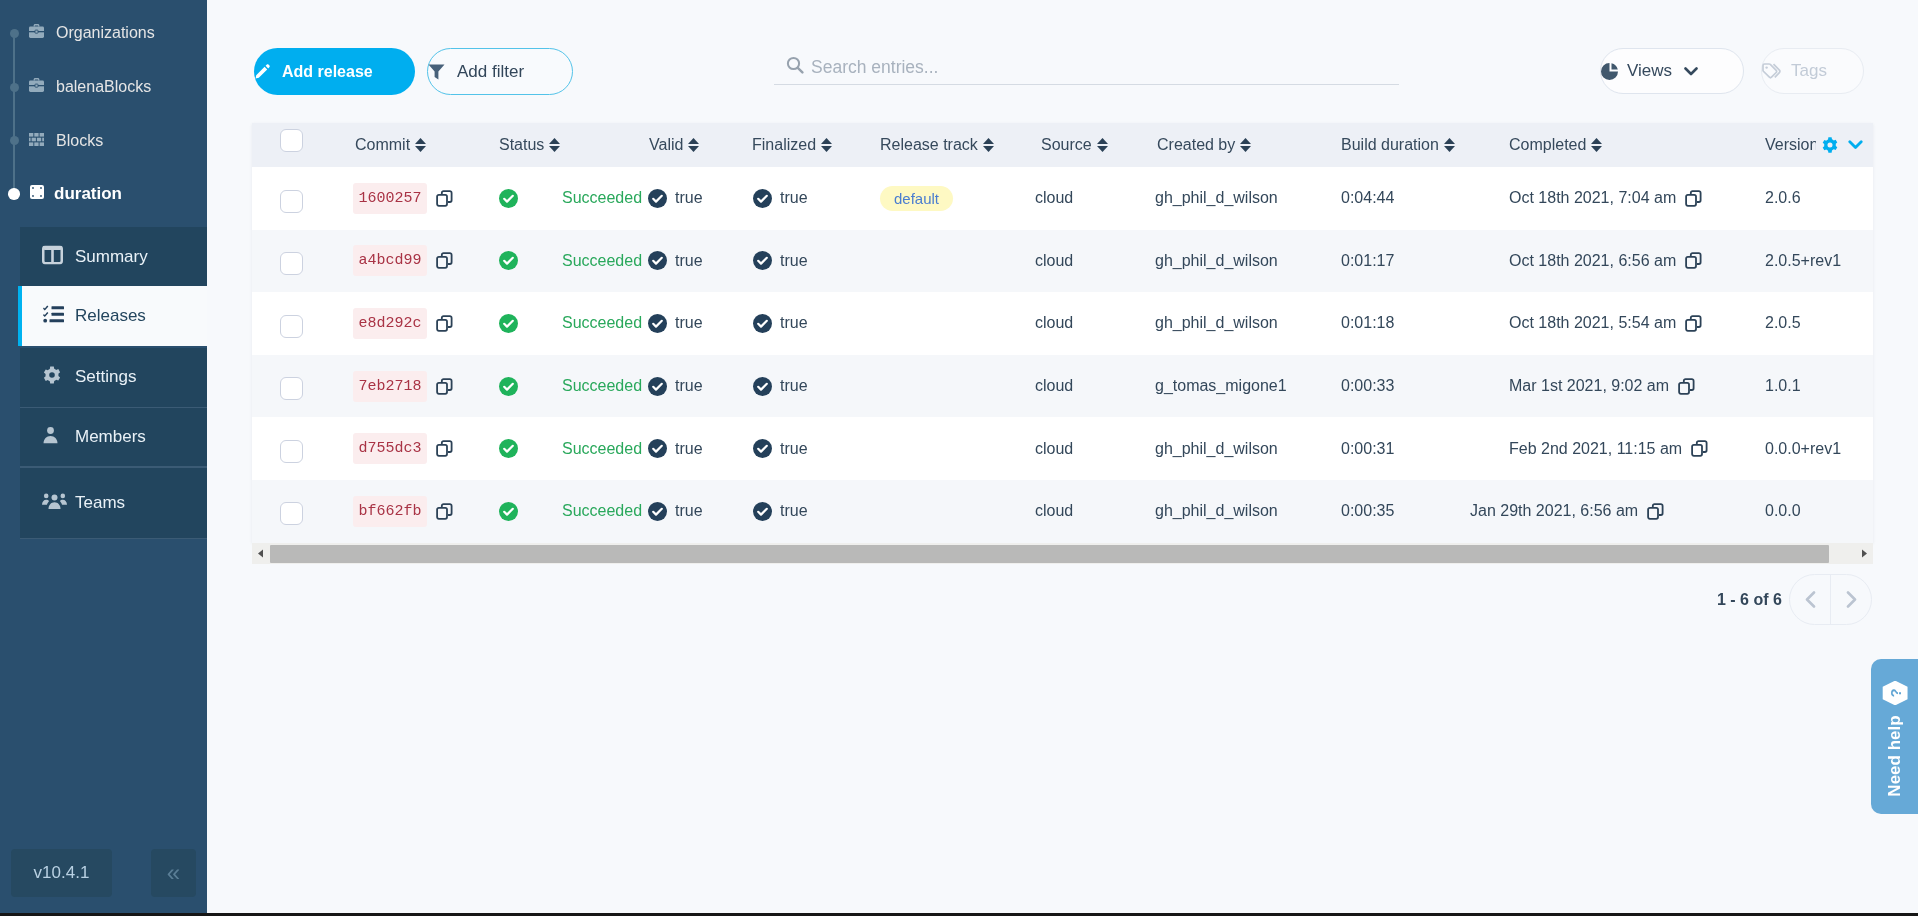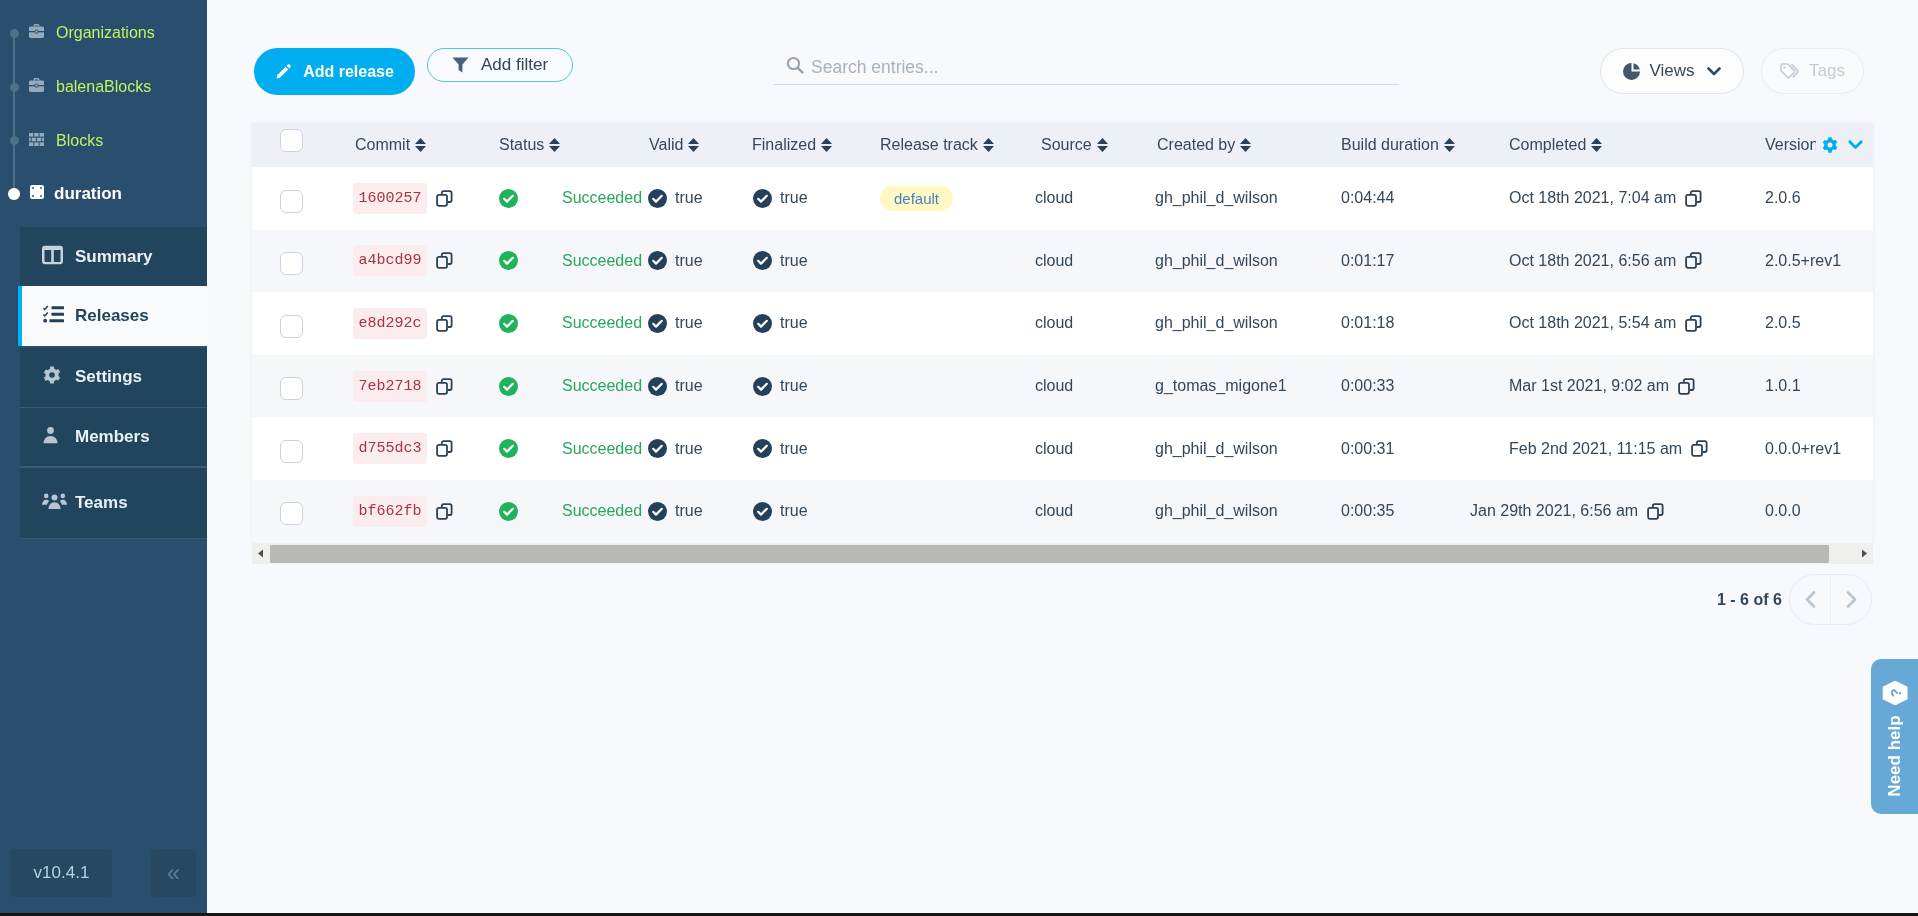--- a/index.html
+++ b/index.html
@@ -12,7 +12,7 @@
 .treeline { position:absolute; left:12.5px; top:33px; width:2.5px; height:161px; background:#4e7189; }
 .dot { position:absolute; border-radius:50%; background:#4e7189; }
 .titem { position:absolute; left:0; width:207px; height:30px; }
-.titem .lbl { position:absolute; left:56px; top:50%; transform:translateY(-50%); font-size:16px; color:#bef264; }
+.titem .lbl { position:absolute; left:56px; top:50%; transform:translateY(-50%); font-size:16px; color:#e5e5e5; }
 .titem .ic { position:absolute; left:29px; top:50%; transform:translateY(-50%); }
 .titem.active .lbl { color:#ffffff; font-weight:bold; font-size:17px; left:54px; }
 

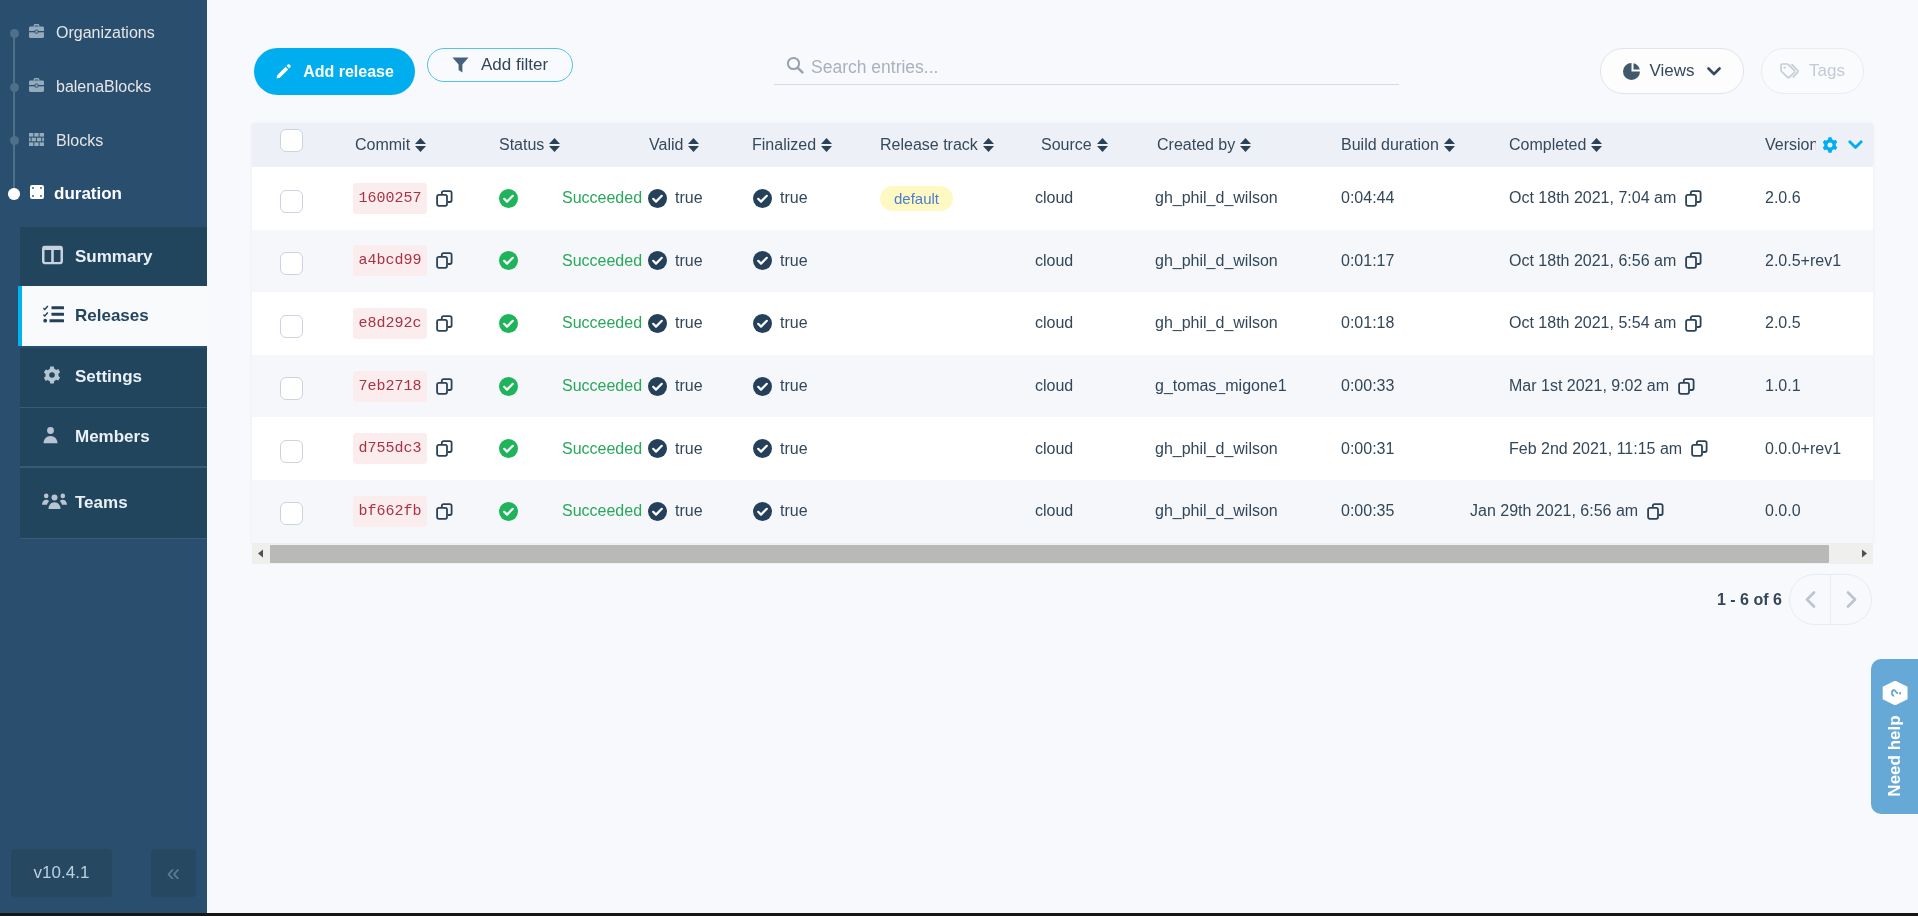--- a/index.html
+++ b/index.html
@@ -30,7 +30,7 @@
 #cbox { position:absolute; left:151px; top:849px; width:45px; height:48px; background:#264961; border-radius:4px; color:#5a7e96; font-size:24px; display:flex; align-items:center; justify-content:center; }
 
 
-.btn { position:absolute; display:flex; align-items:center; justify-content:center; border-radius:23.5px; font-size:17px; }
+.btn { position:absolute; display:flex; align-items:center; border-radius:23.5px; font-size:17px; }
 #addrelease { left:254px; top:48px; width:161px; height:47px; background:#00aeef; color:#fff; font-weight:bold; font-size:16px; }
 #addfilter { left:427px; top:48px; width:146px; height:34px; border:1.5px solid #53c3e9; color:#32465a; background:#f8fafd; }
 #views { left:1600px; top:48px; width:144px; height:46px; border:1.5px solid #dfe5ee; color:#35495d; background:#fdfdfe; }

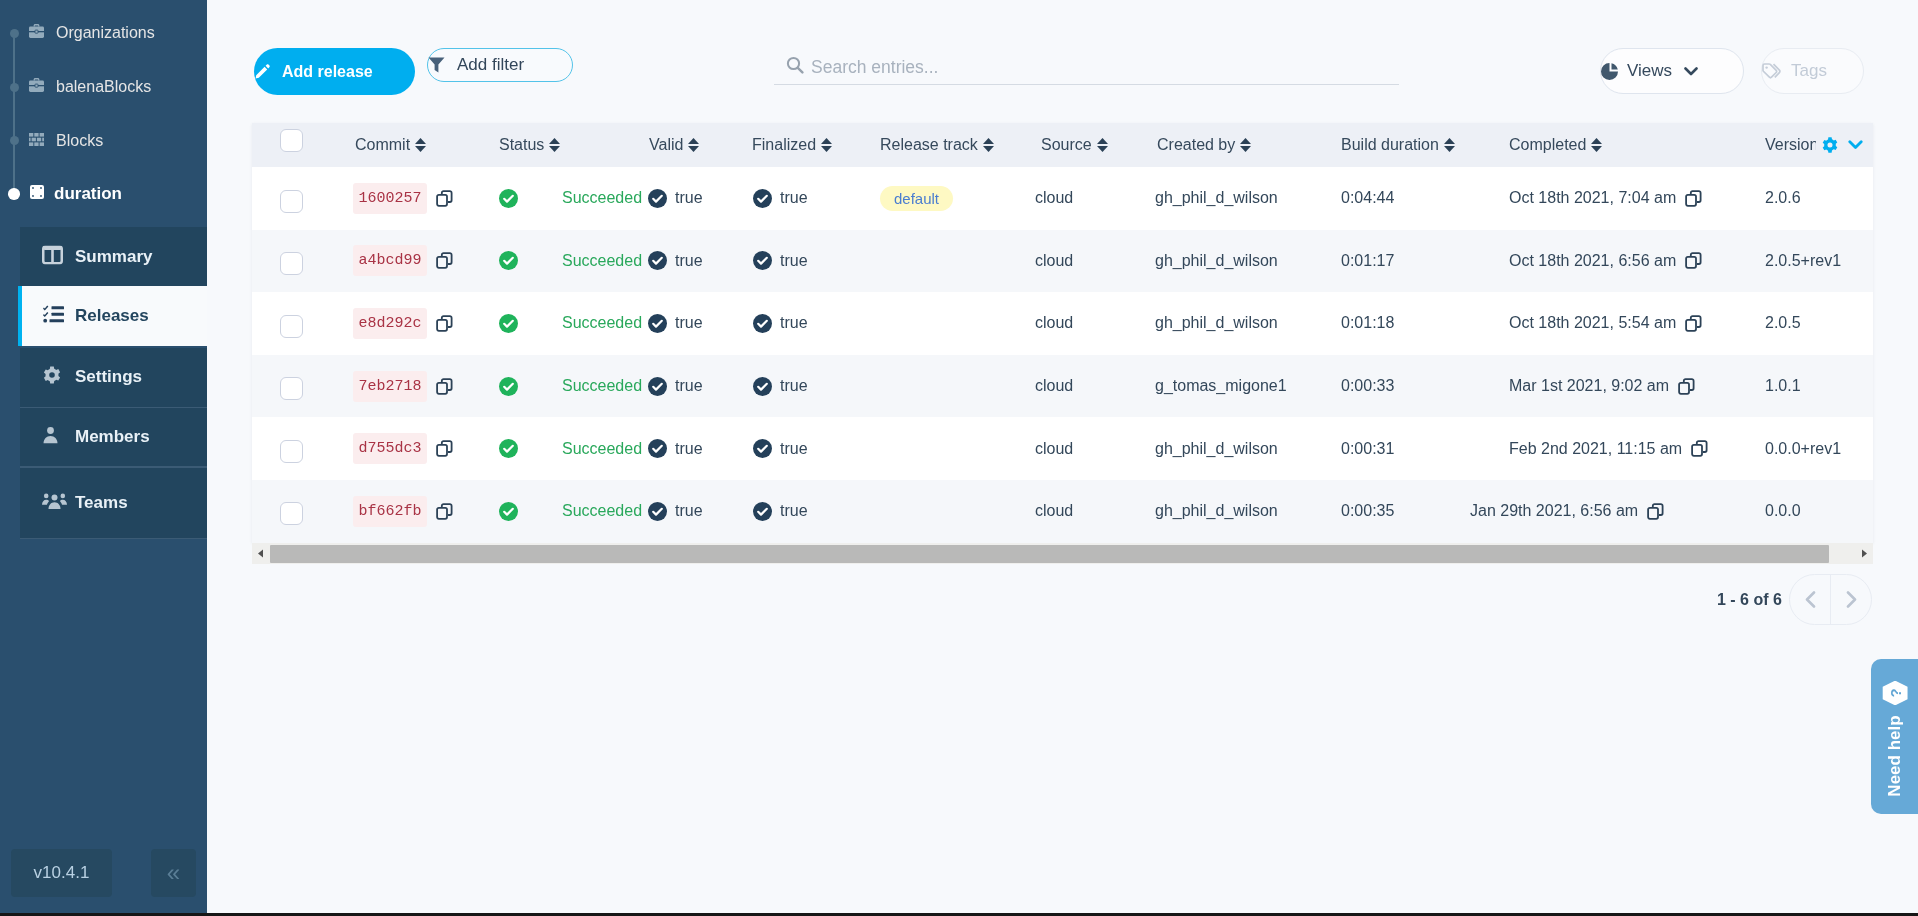--- a/index.html
+++ b/index.html
@@ -32,7 +32,7 @@
 
 .btn { position:absolute; display:flex; align-items:center; border-radius:23.5px; font-size:17px; }
 #addrelease { left:254px; top:48px; width:161px; height:47px; background:#00aeef; color:#fff; font-weight:bold; font-size:16px; }
-#addfilter { left:427px; top:48px; width:146px; height:34px; border:1.5px solid #53c3e9; color:#32465a; background:#f8fafd; }
+#addfilter { left:427px; top:48px; width:146px; height:47px; border:1.5px solid #53c3e9; color:#32465a; background:#f8fafd; }
 #views { left:1600px; top:48px; width:144px; height:46px; border:1.5px solid #dfe5ee; color:#35495d; background:#fdfdfe; }
 #tags { left:1761px; top:48px; width:103px; height:46px; border:1.5px solid #e8ecf2; color:#c2cbd7; background:#fafbfd; }
 #search { position:absolute; left:774px; top:48px; width:625px; height:37px; border-bottom:1.5px solid #d5dbe3; }

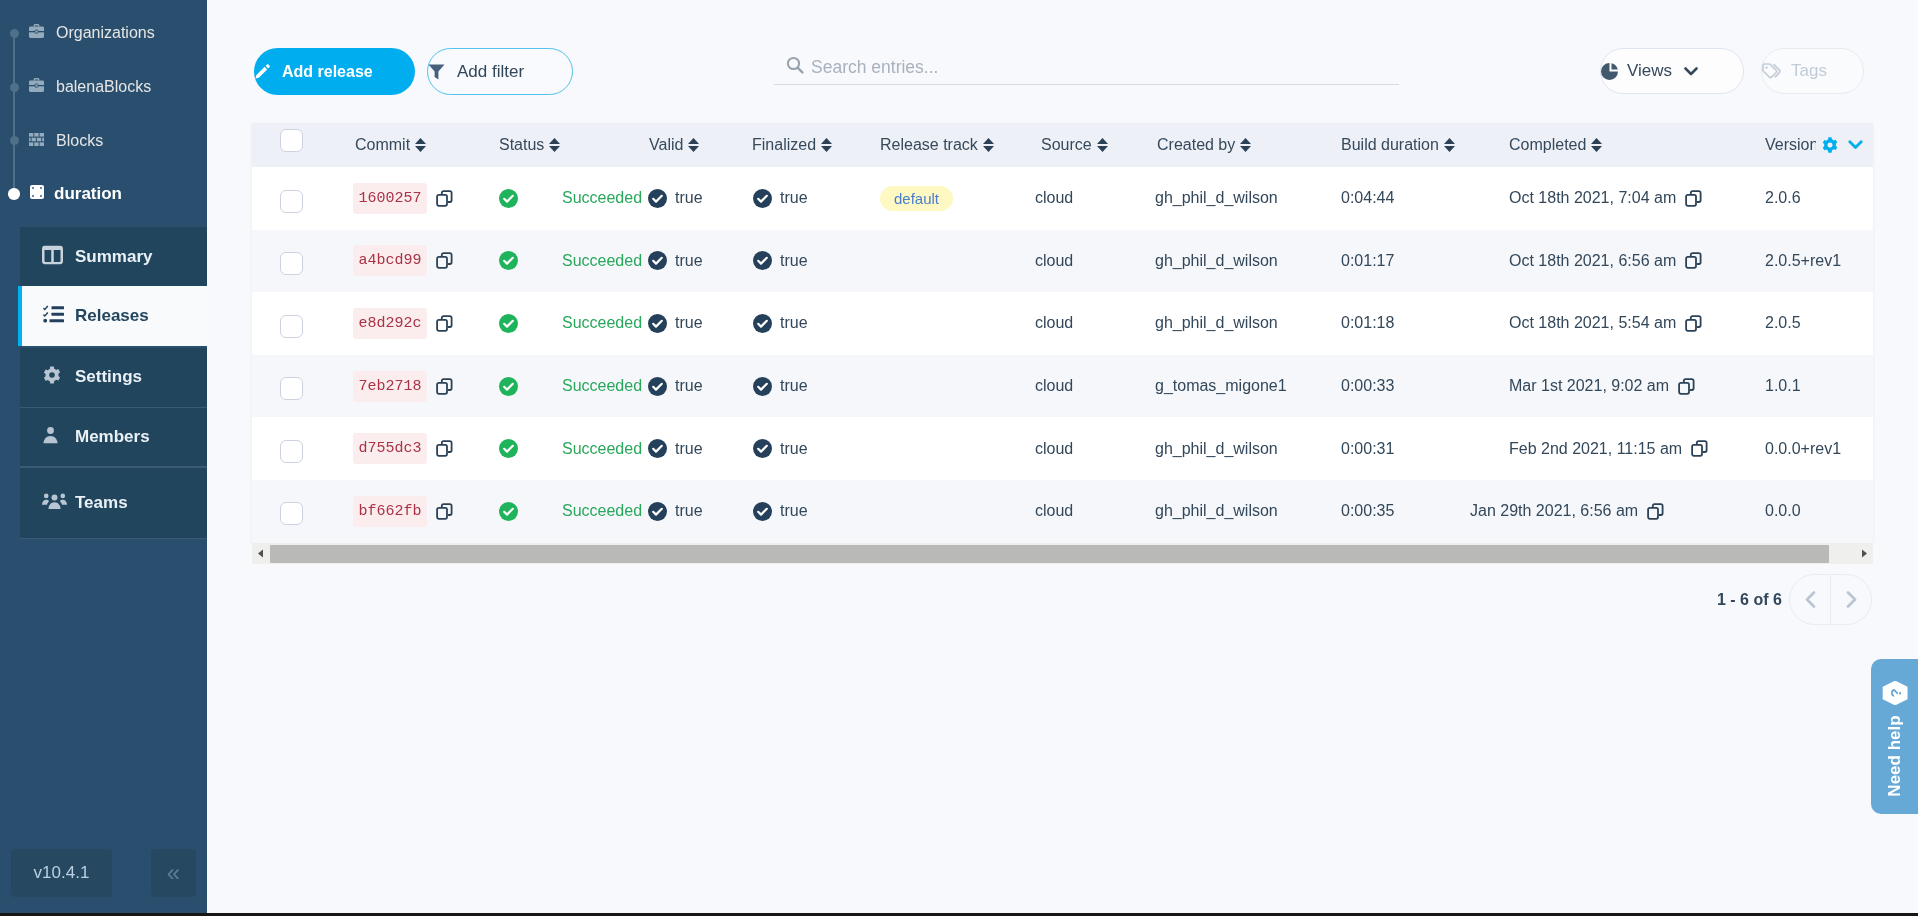--- a/index.html
+++ b/index.html
@@ -20,7 +20,7 @@
 #submenu { position:absolute; left:20px; top:227px; width:187px; }
 .sitem { position:relative; width:187px; height:59px; background:#22455e; }
 .sitem .sic { position:absolute; left:22px; top:50%; transform:translateY(-50%); }
-.sitem .slbl { position:absolute; left:55px; top:50%; transform:translateY(-50%); font-size:17px; font-weight:bold; color:#e9f1f7; }
+.sitem .slbl { position:absolute; left:55px; top:50%; transform:translateY(-50%); font-size:17px; font-weight:normal; color:#e9f1f7; }
 .sitem.white { background:#f8fafc; }
 .sitem.white .slbl { color:#23455e; }
 .sep { width:187px; height:1.6px; background:#3b5b75; }

